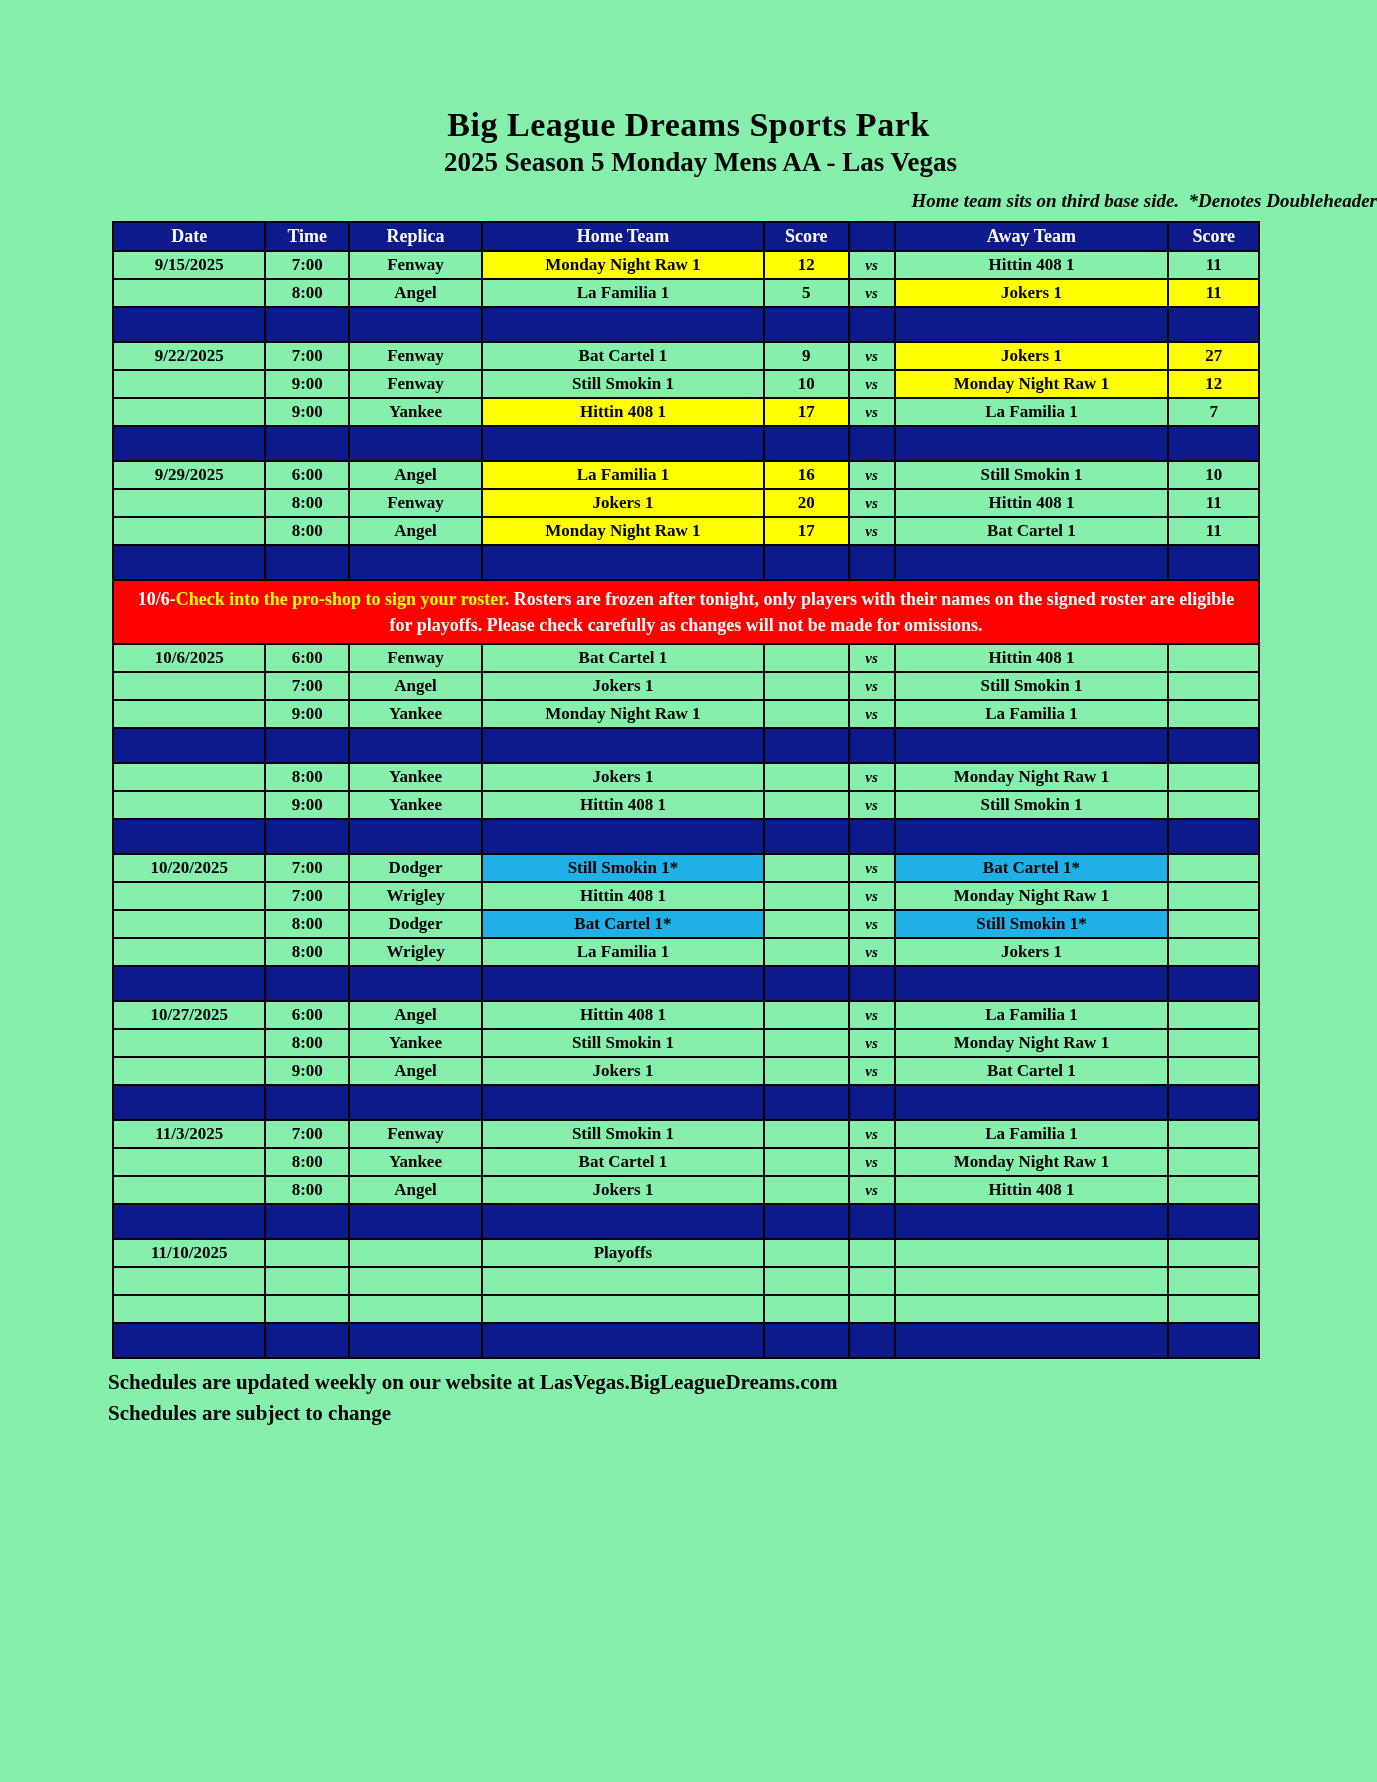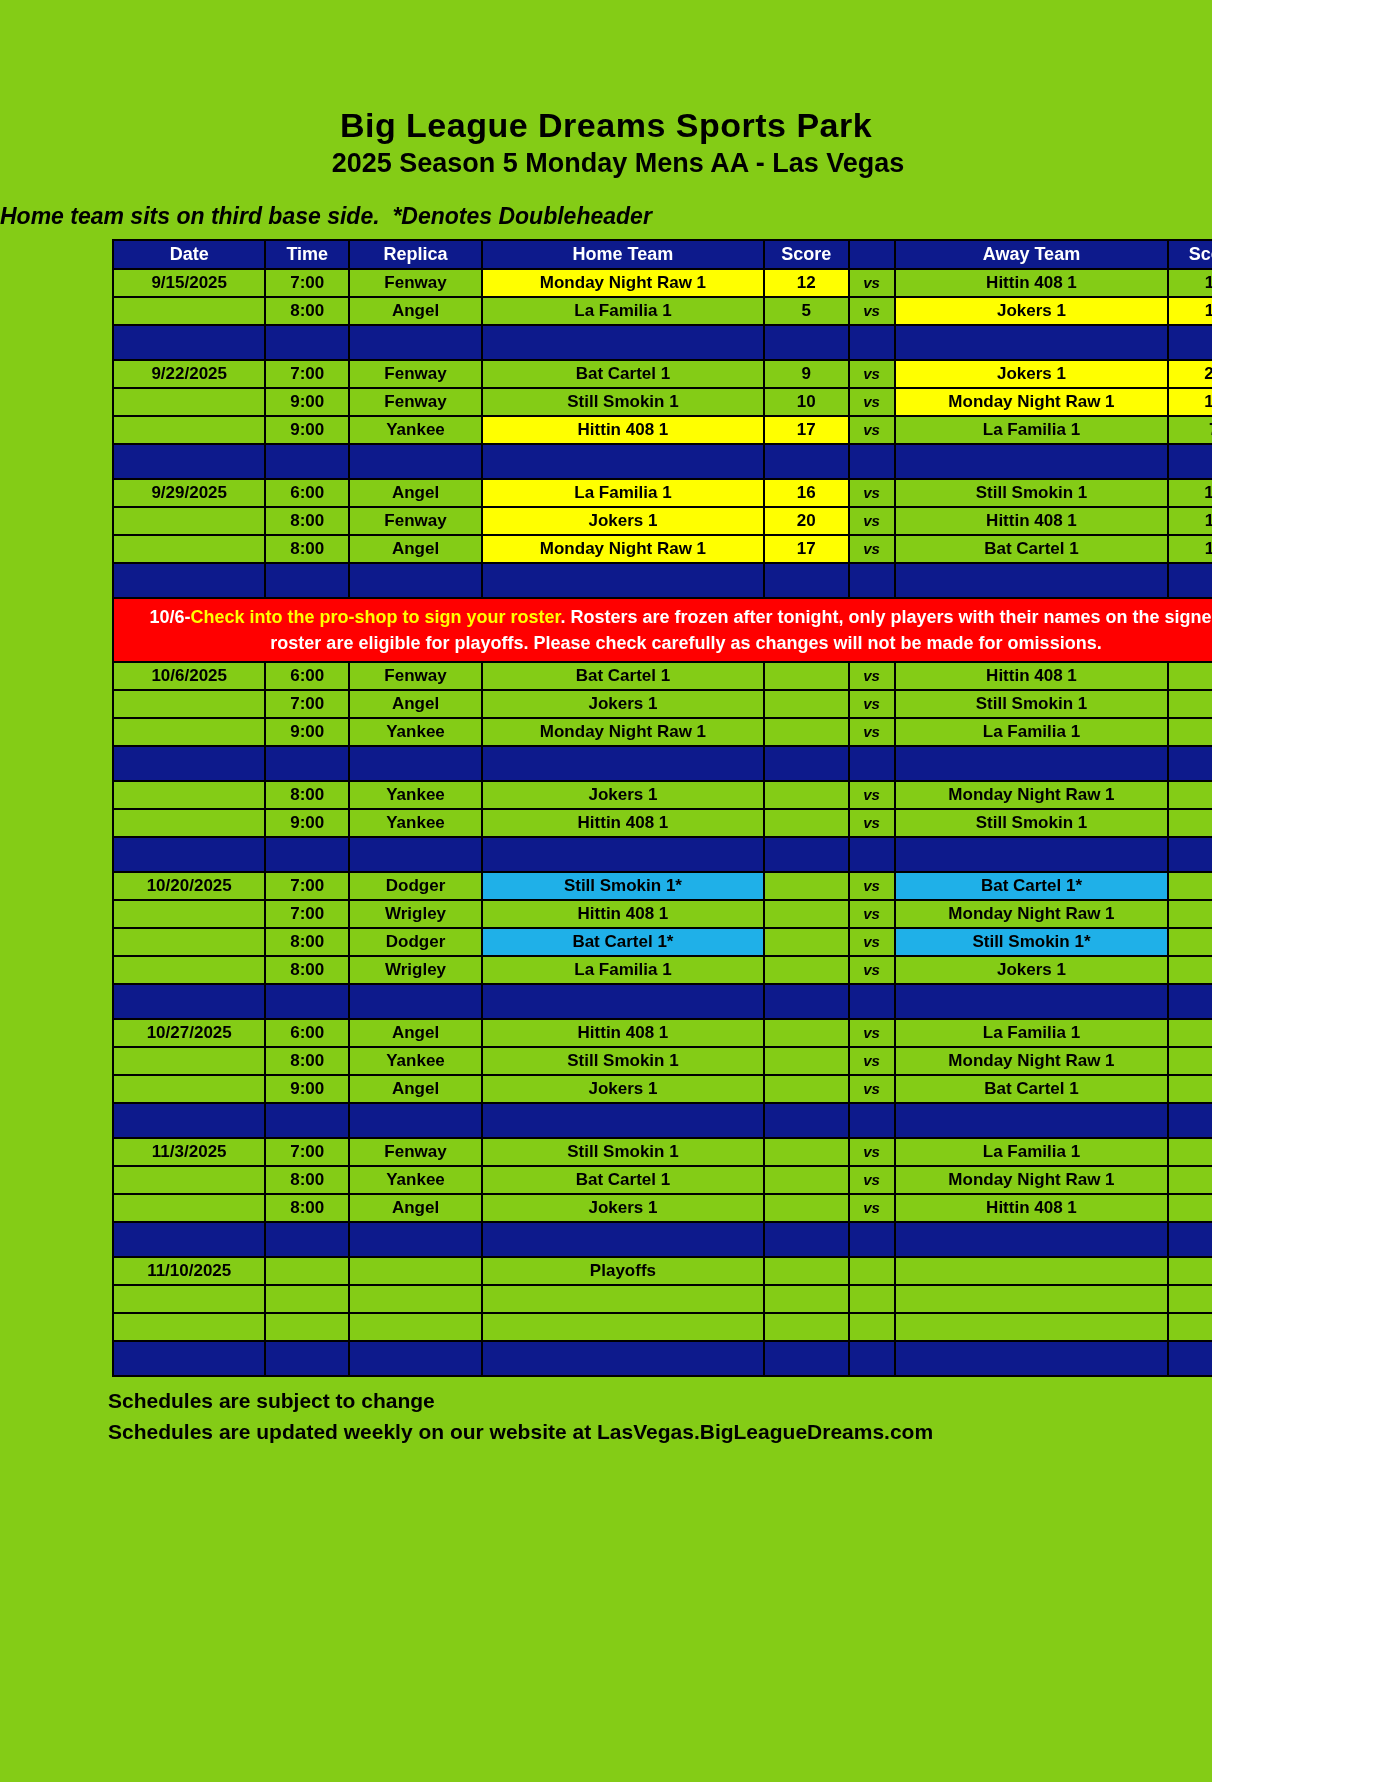--- a/index.html
+++ b/index.html
@@ -4,8 +4,8 @@
 <style>
   html,body{margin:0;padding:0;background:#fff;}
   .page{
-    width:1212px;height:1782px;background:#84cc16;position:relative;
-    font-family:Liberation Sans, sans-serif;font-weight:bold;color:#000;
+    width:1377px;height:1782px;background:#86efac;position:relative;
+    font-family:Liberation Serif, serif;font-weight:bold;color:#000;
     overflow:hidden;
   }
   .title{ text-align:center; padding-top:106px; font-size:34px; letter-spacing:.5px;}

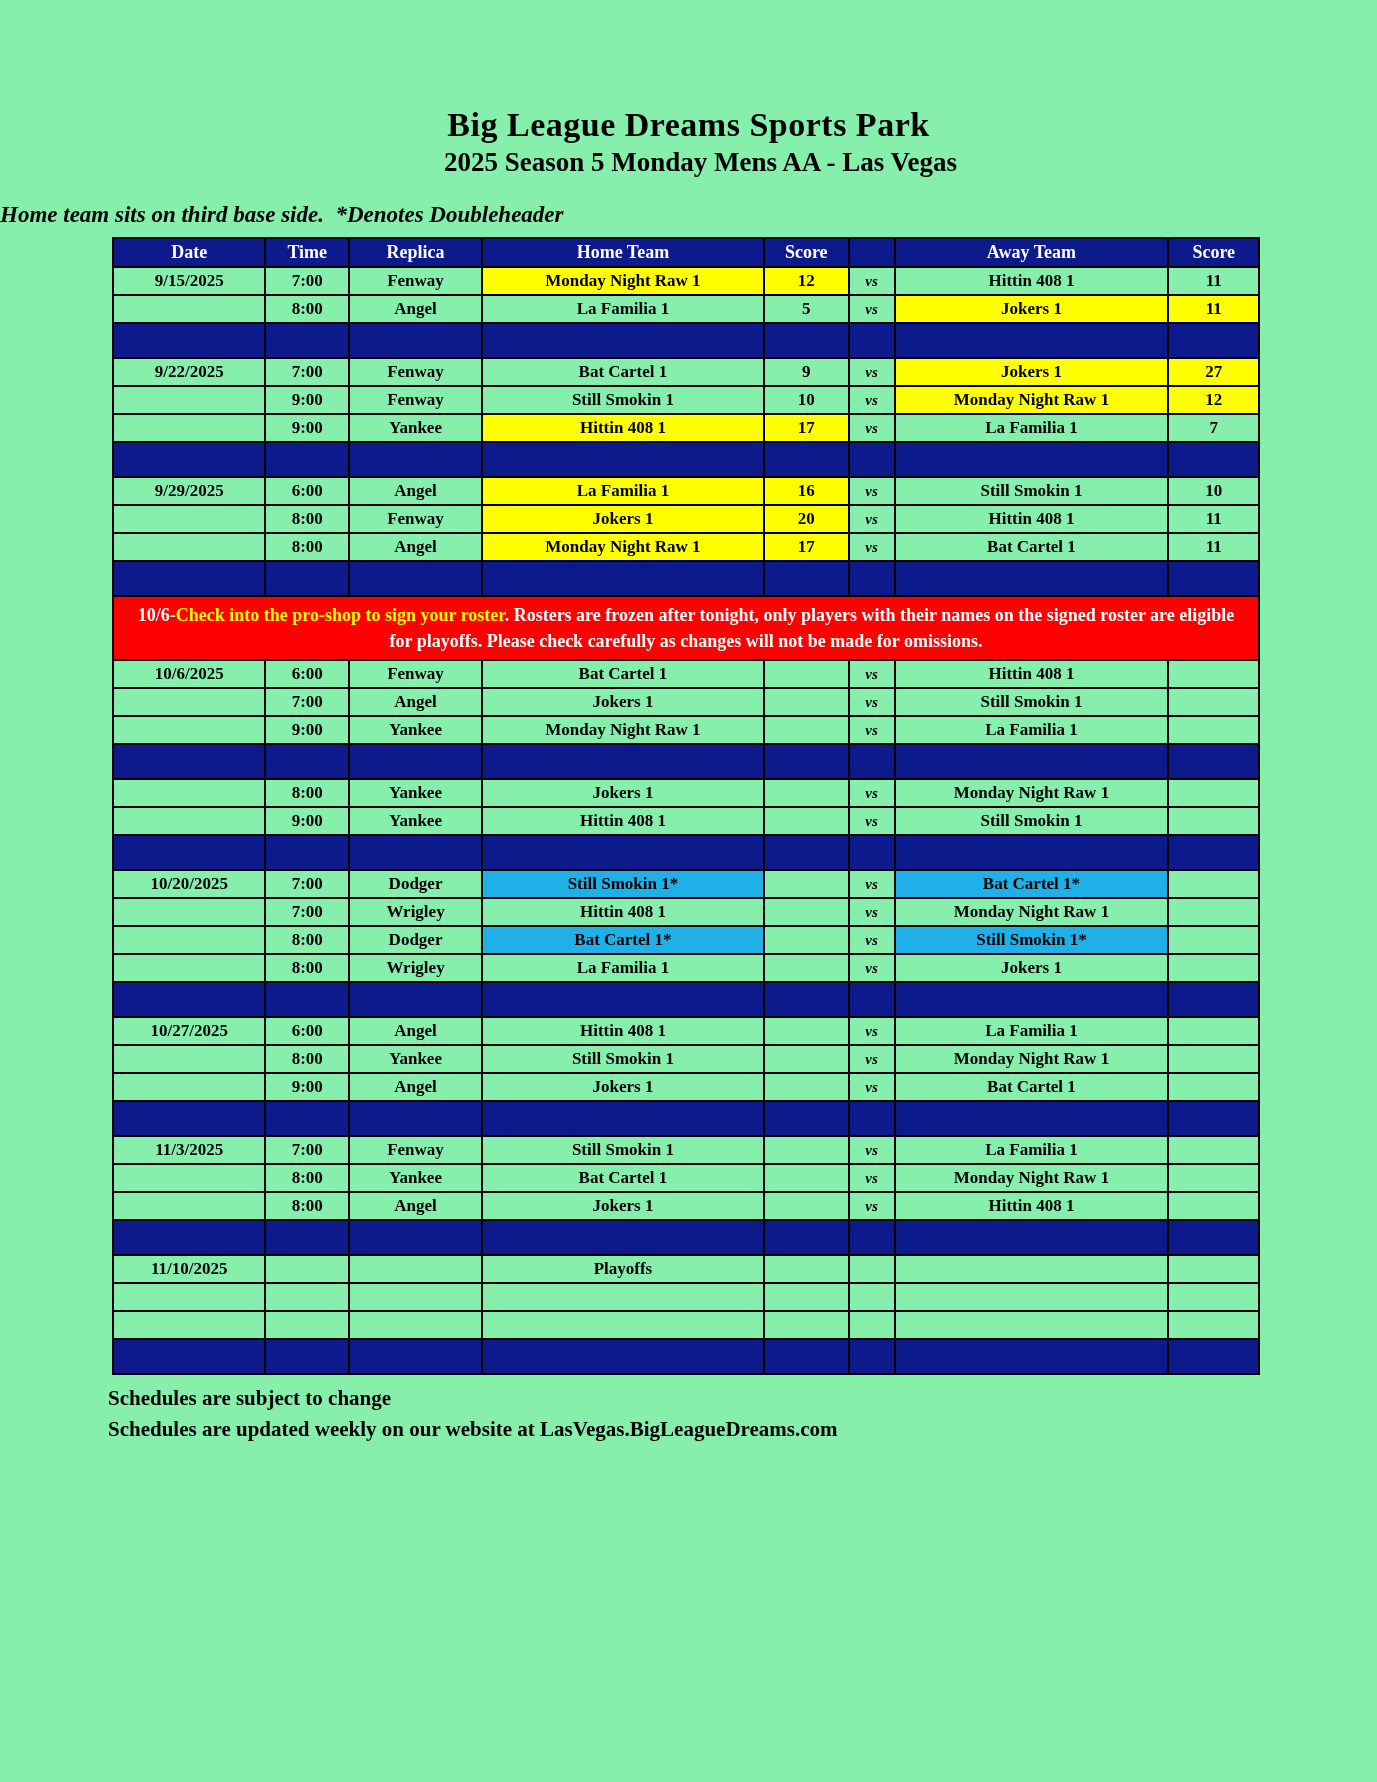--- a/index.html
+++ b/index.html
@@ -10,7 +10,7 @@
   }
   .title{ text-align:center; padding-top:106px; font-size:34px; letter-spacing:.5px;}
   .subtitle{ text-align:center; font-size:27px; margin-top:3px;margin-left:24px;}
-  .note{ text-align:left; font-size:23px; font-style:italic; margin-top:24px; white-space:pre-wrap;}
+  .note{ text-align:right; font-size:19px; font-style:italic; margin-top:12px; white-space:pre-wrap;}
   table.sched{
     border-collapse:collapse; table-layout:fixed;
     margin:9px 0 0 112px; width:1148px;

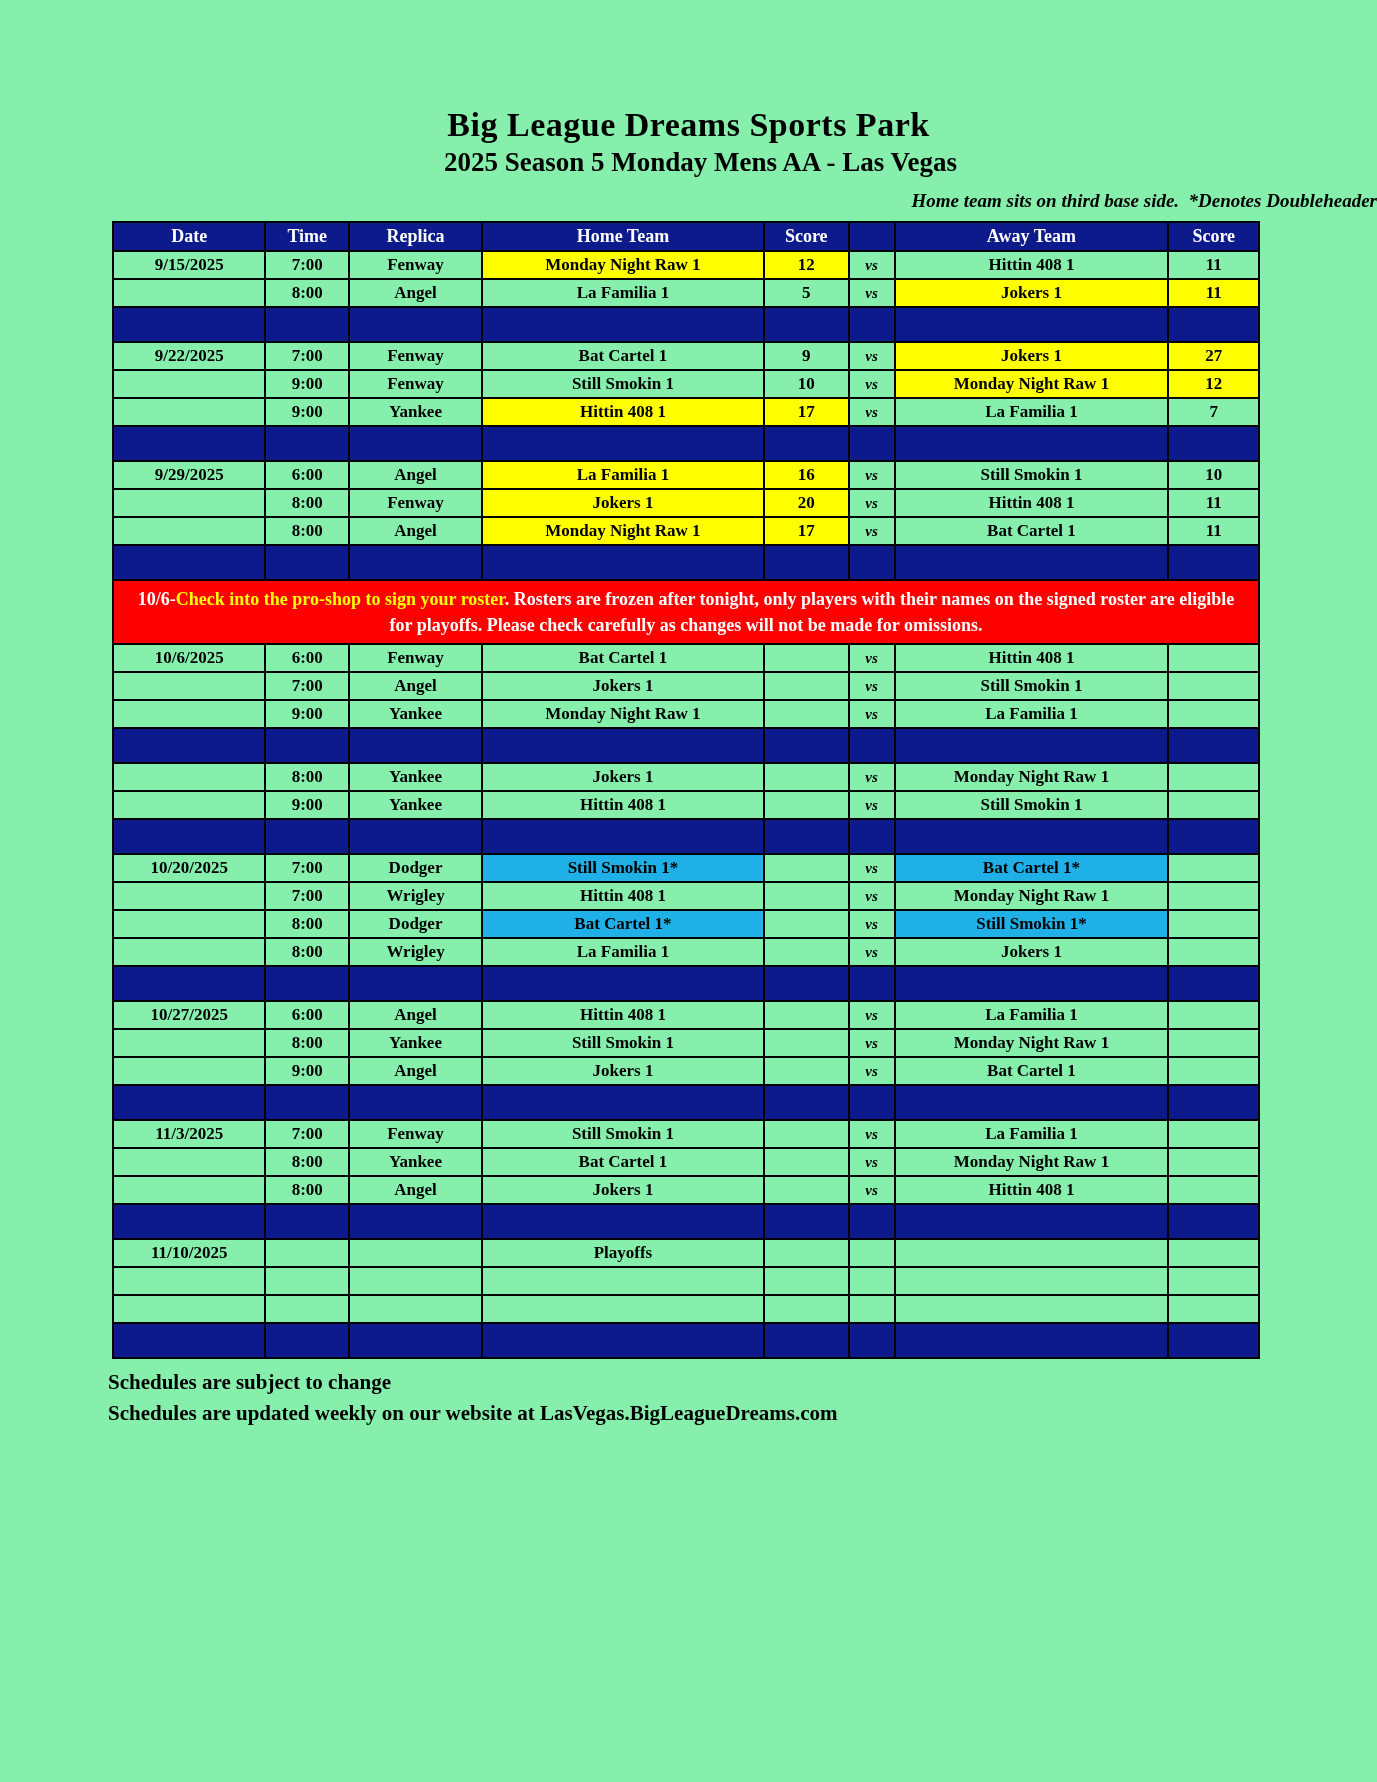--- a/index.html
+++ b/index.html
@@ -422,8 +422,8 @@
   </table>
 
   <div class="footer">
+    <div>Schedules are updated weekly on our website at LasVegas.BigLeagueDreams.com</div>
     <div>Schedules are subject to change</div>
-    <div>Schedules are updated weekly on our website at LasVegas.BigLeagueDreams.com</div>
   </div>
 </div>
 

